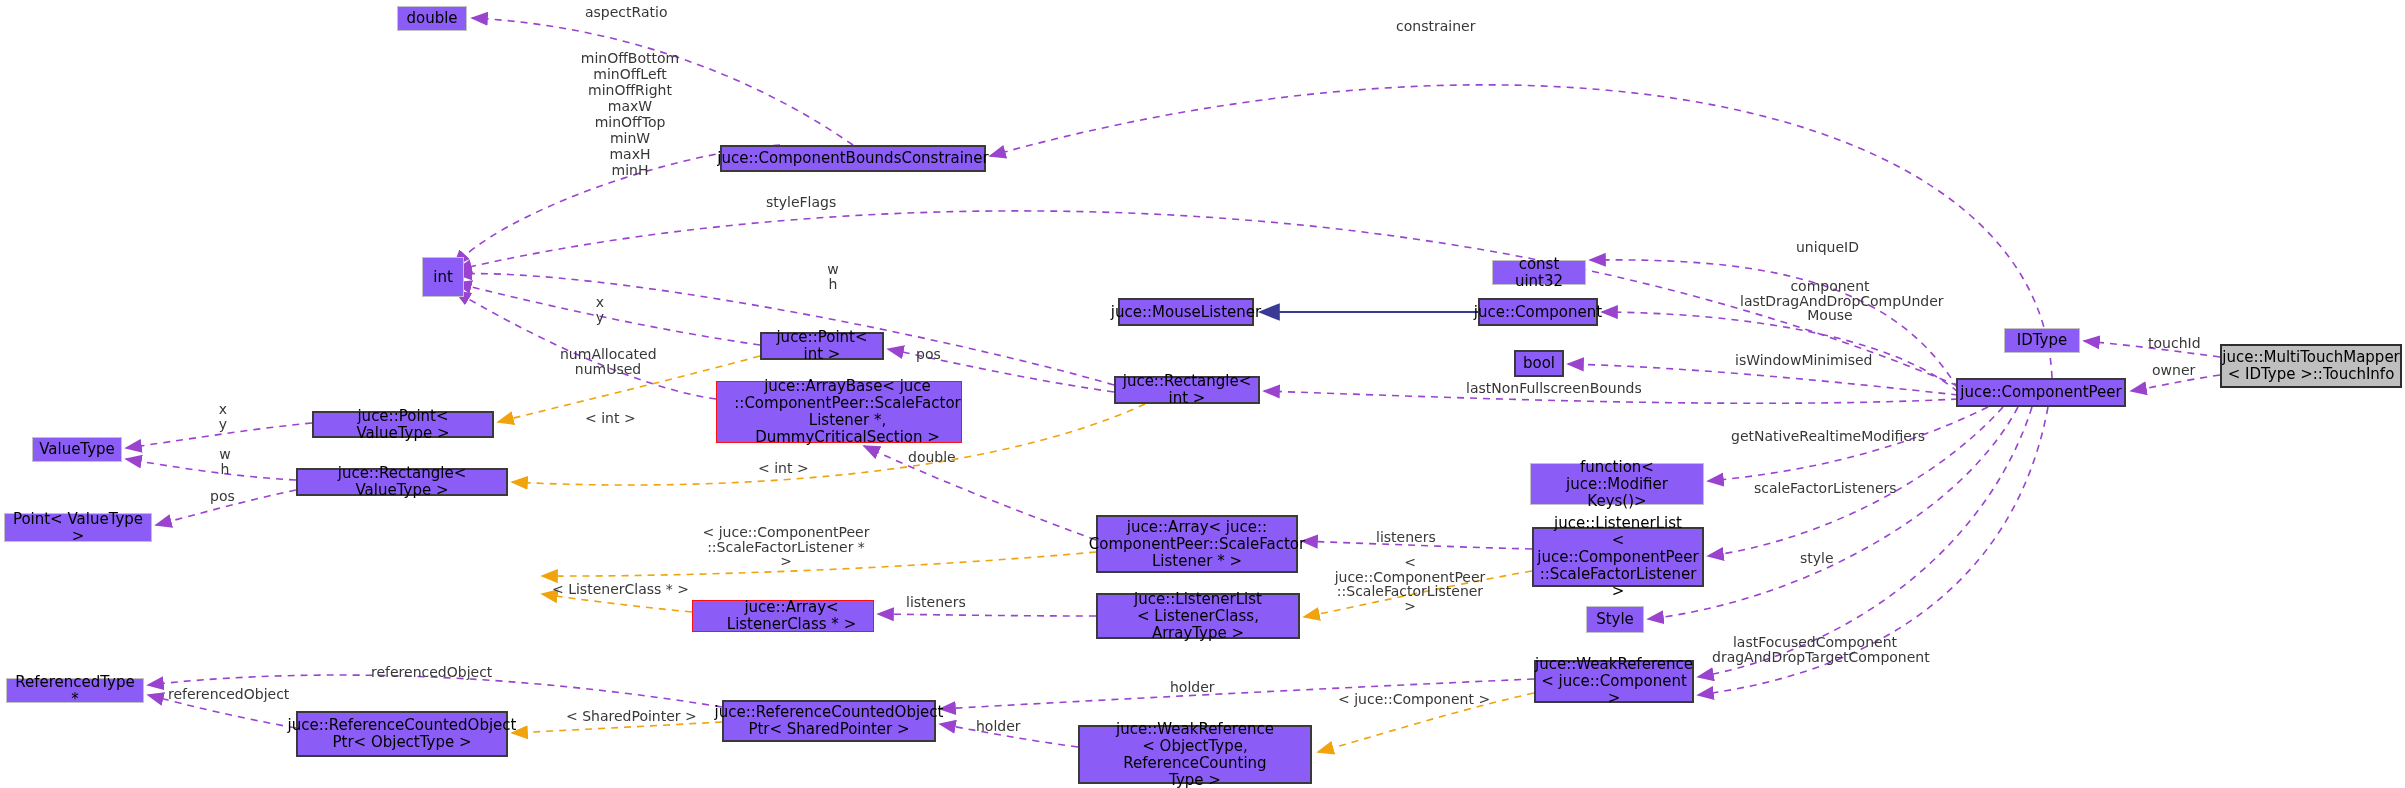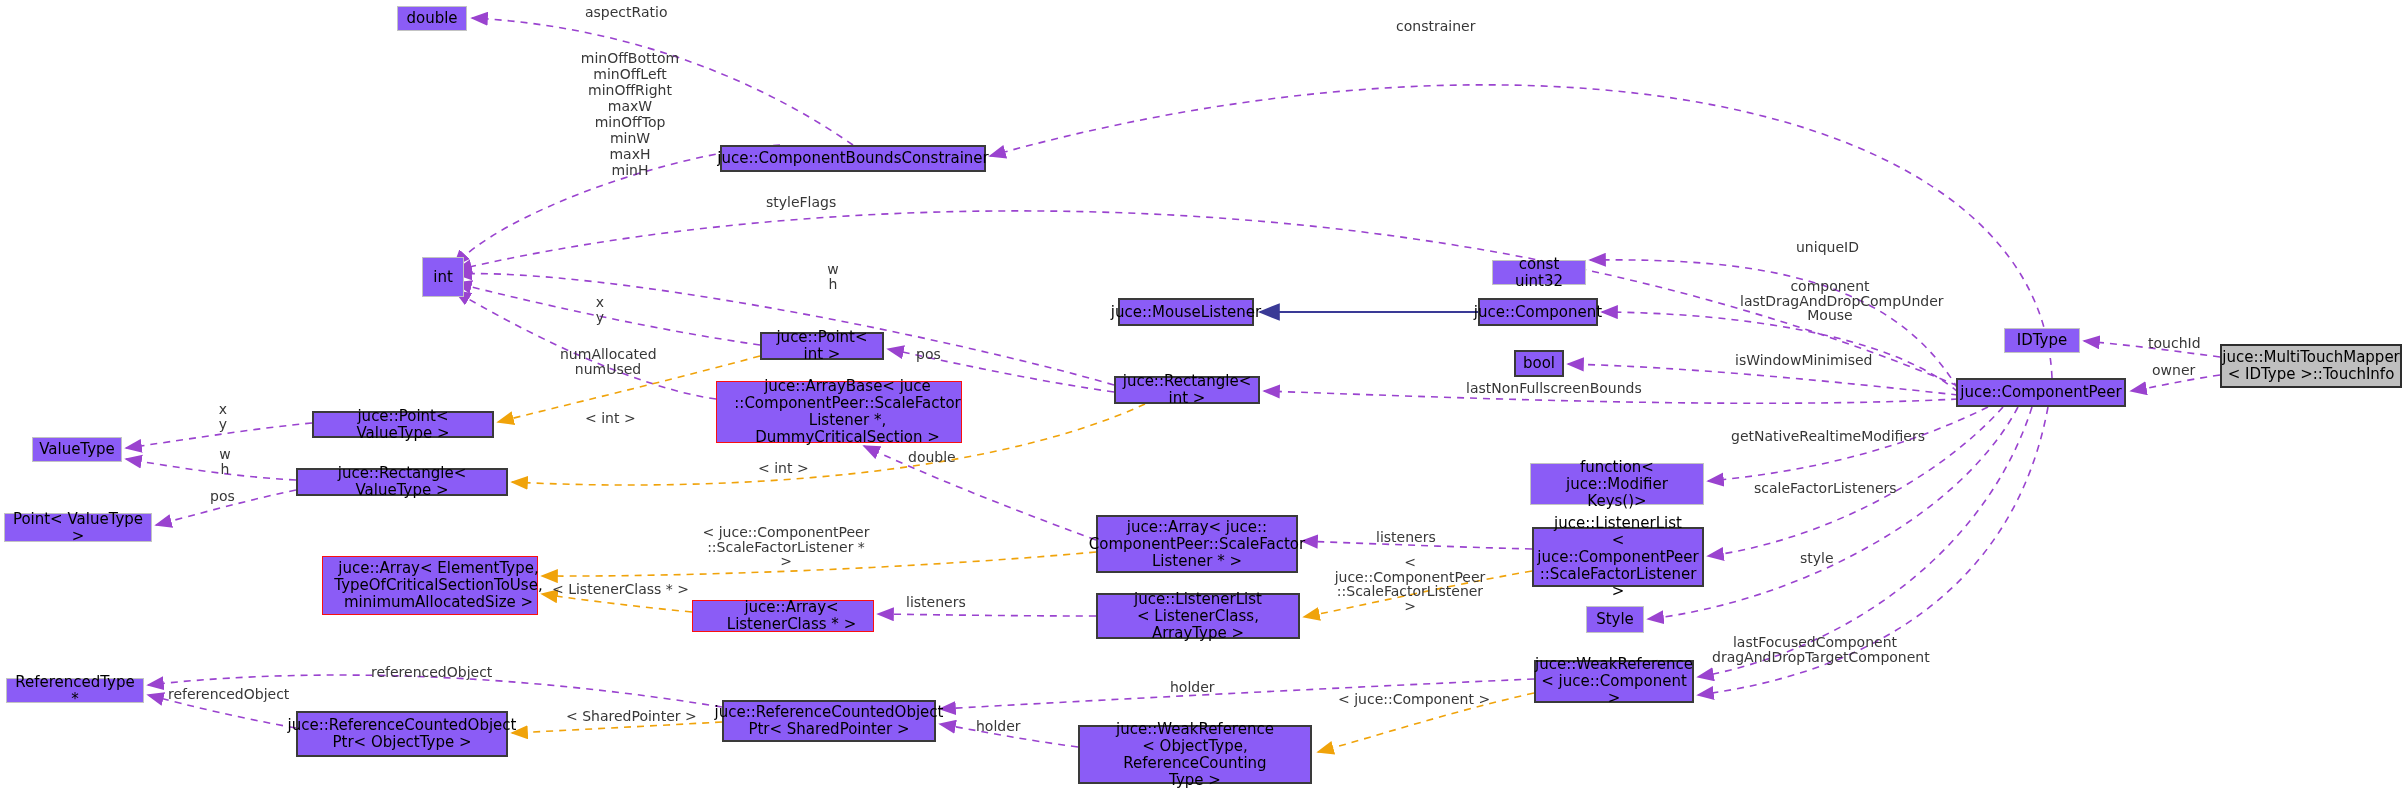--- a/index.html
+++ b/index.html
@@ -96,9 +96,6 @@
   <div class="node nb" style="left:312px;top:411px;width:182px;height:27px;">juce::Point&lt; ValueType &gt;</div>
   <div class="node nb" style="left:296px;top:468px;width:212px;height:28px;">juce::Rectangle&lt; ValueType &gt;</div>
   <div class="node ng" style="left:4px;top:513px;width:148px;height:29px;">Point&lt; ValueType &gt;</div>
-  <div class="node nr" style="left:322px;top:556px;width:216px;height:59px;">juce::Array&lt; ElementType,
-TypeOfCriticalSectionToUse,
-minimumAllocatedSize &gt;</div>
   <div class="node nr" style="left:692px;top:600px;width:182px;height:32px;">juce::Array&lt; ListenerClass * &gt;</div>
   <div class="node nb" style="left:1096px;top:593px;width:204px;height:46px;">juce::ListenerList
 &lt; ListenerClass, ArrayType &gt;</div>

